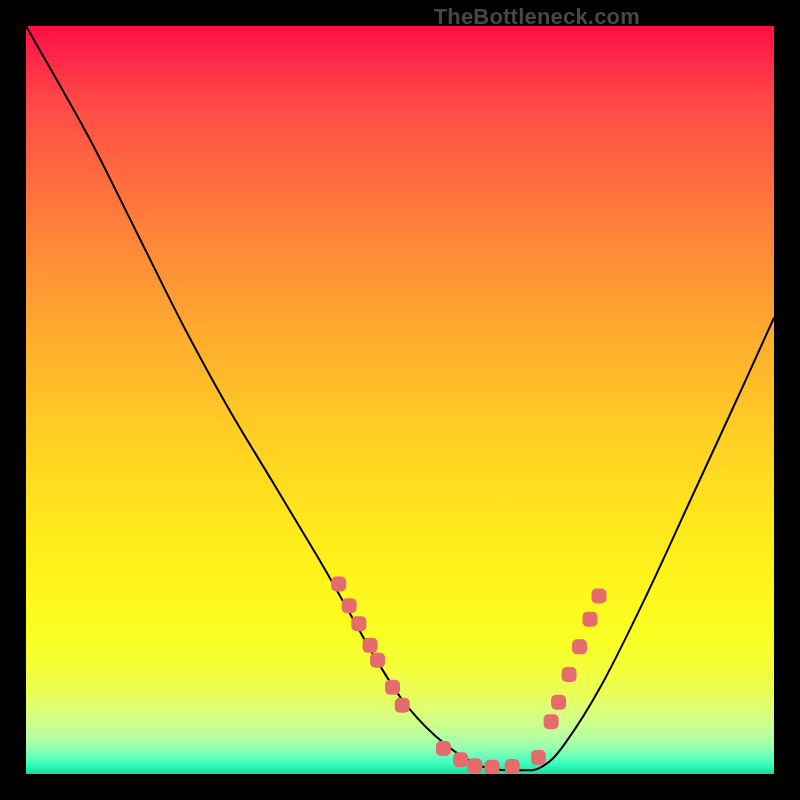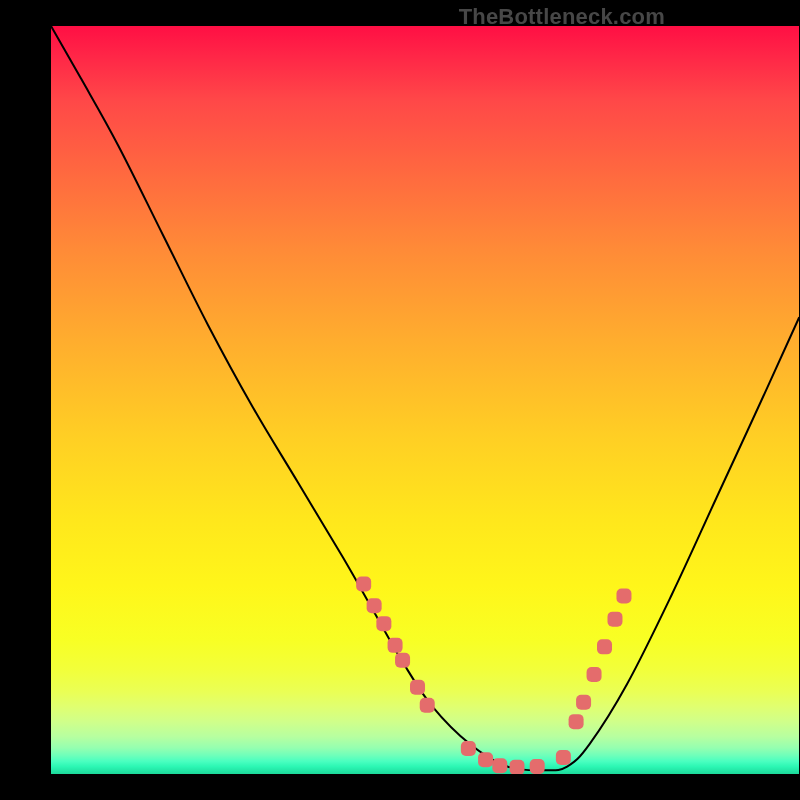--- a/index.html
+++ b/index.html
@@ -16,7 +16,6 @@
     width: 654px;
     height: 800px;
     background: #000;
-    margin-left: 25px;
   }
   .watermark {
     position: absolute;

